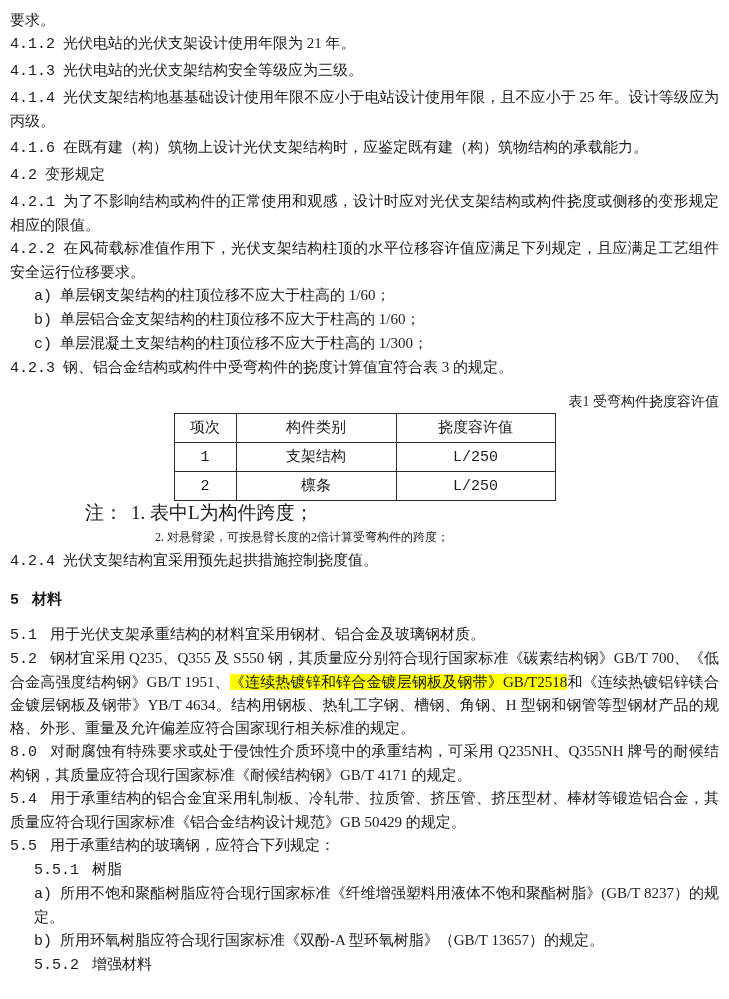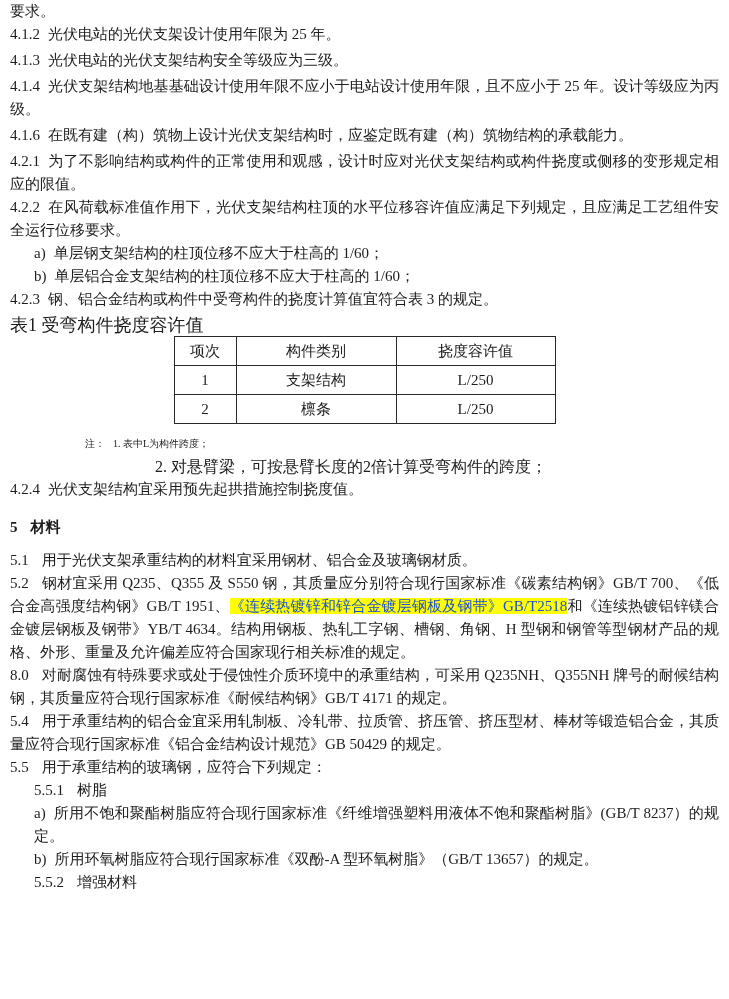--- a/index.html
+++ b/index.html
@@ -12,7 +12,7 @@
     line-height: 23px;
     color: #1c1c1c;
   }
-  .page { box-sizing: border-box; width: 729px; height: 700px; padding: 0 10px 0 10px; }
+  .page { box-sizing: border-box; width: 729px; height: 700px; padding: 9px 10px 0 10px; }
   p { margin: 0; text-align: justify; }
   .gap-after { margin-bottom: 3px; }
   .num {

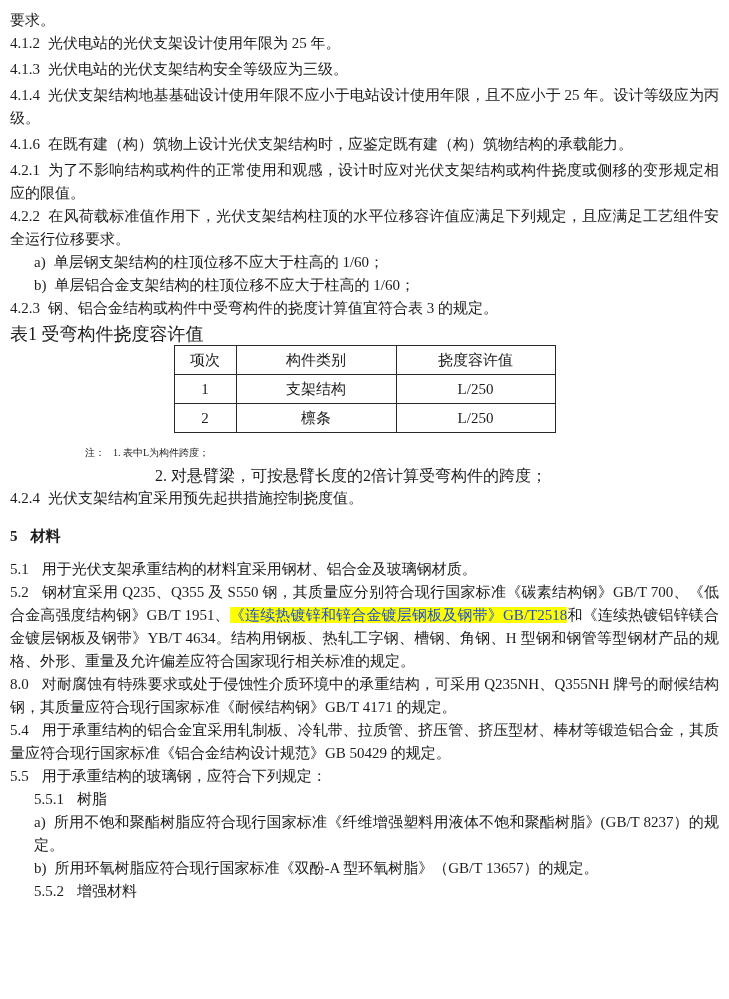--- a/index.html
+++ b/index.html
@@ -16,7 +16,7 @@
   p { margin: 0; text-align: justify; }
   .gap-after { margin-bottom: 3px; }
   .num {
-    font-family: Liberation Serif, serif;
+    font-family: Liberation Mono, monospace;
     margin-right: 8px;
     white-space: nowrap;
   }

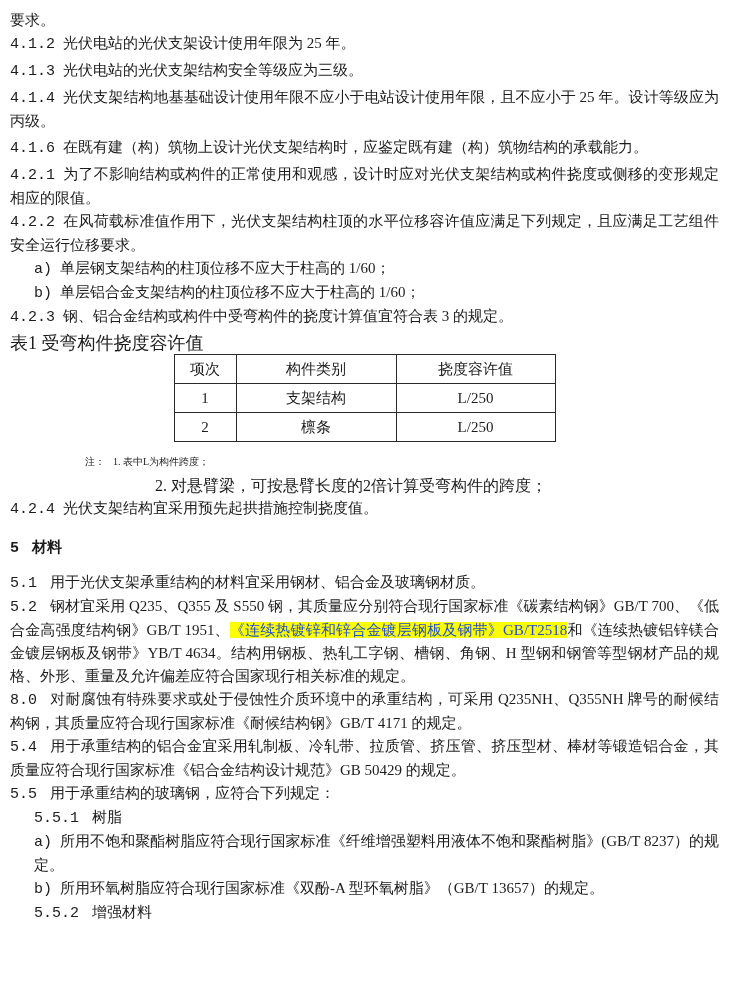--- a/index.html
+++ b/index.html
@@ -62,7 +62,7 @@
 
   <p><span>要求。</span></p>
 
-  <p class="gap-after"><span class="num">4.1.2</span><span>光伏电站的光伏支架设计使用年限为 25 年。</span></p>
+  <p class="gap-after"><span class="num">4.1.2</span><span>光伏电站的光伏支架设计使用年限为 21 年。</span></p>
 
   <p class="gap-after"><span class="num">4.1.3</span><span>光伏电站的光伏支架结构安全等级应为三级。</span></p>
 

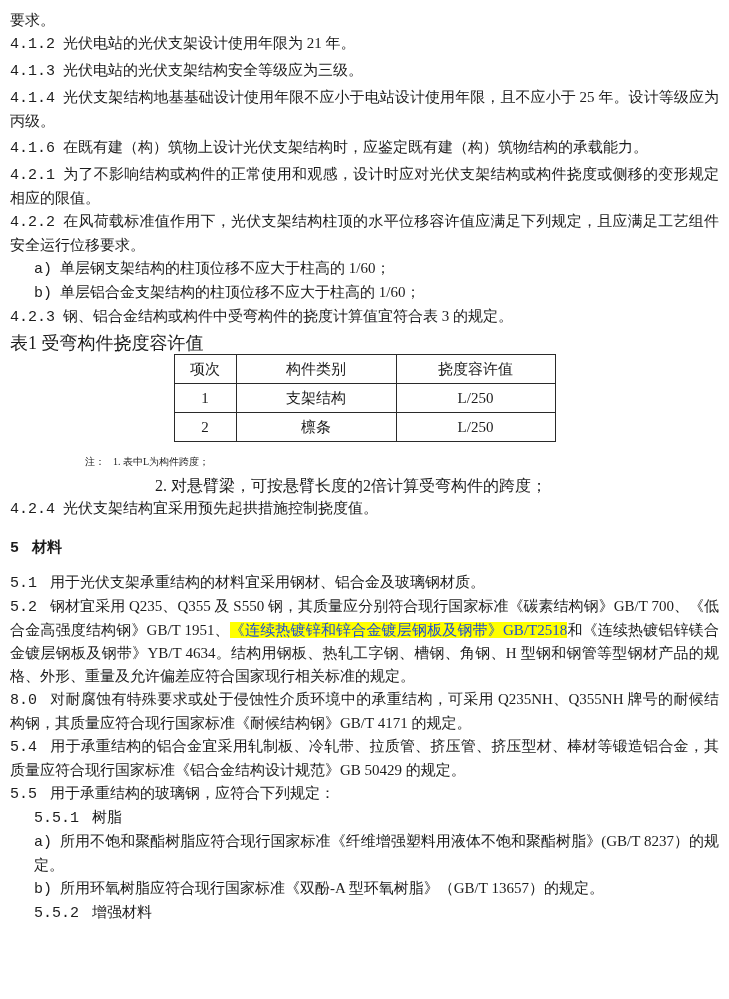--- a/index.html
+++ b/index.html
@@ -71,6 +71,7 @@
 
   <p class="gap-after"><span class="num">4.1.6</span><span>在既有建（构）筑物上设计光伏支架结构时，应鉴定既有建（构）筑物结构的承载能力。</span></p>
 
+  <p class="gap-after"><span class="num">4.2</span><span>变形规定</span></p>
 
   <p><span class="num">4.2.1</span><span>为了不影响结构或构件的正常使用和观感，设计时应对光伏支架结构或构件挠度或侧移的变形规定相应的限值。</span></p>
 

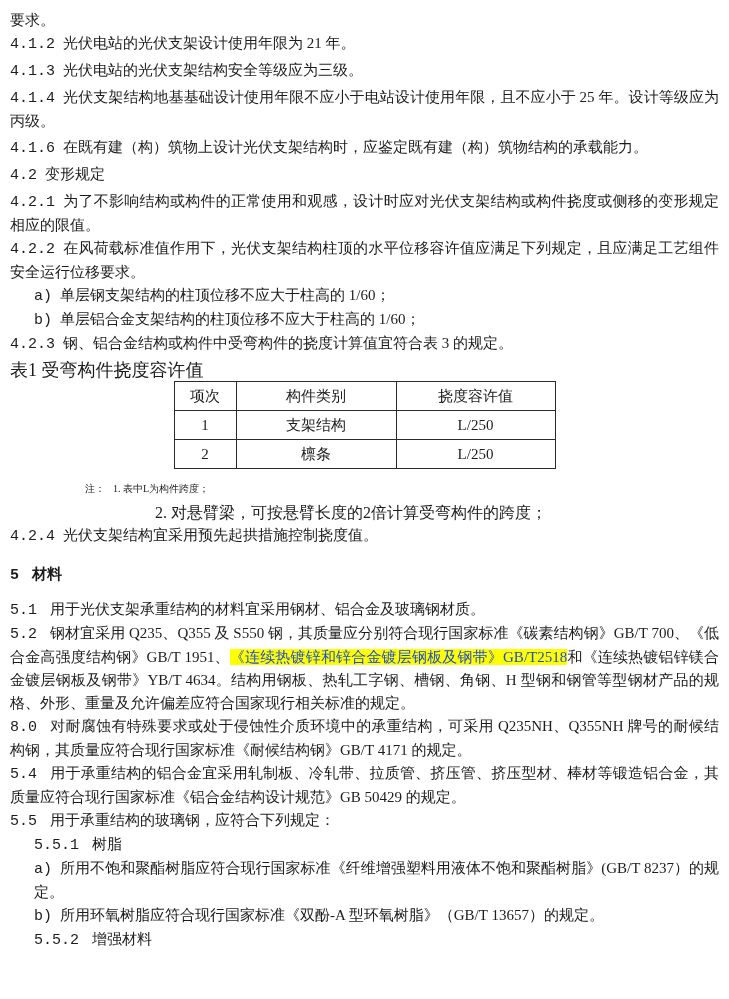--- a/index.html
+++ b/index.html
@@ -81,6 +81,7 @@
 
   <p class="indent1"><span class="num">b)</span><span>单层铝合金支架结构的柱顶位移不应大于柱高的 1/60；</span></p>
 
+  <p class="indent1"><span class="num">c)</span><span>单层混凝土支架结构的柱顶位移不应大于柱高的 1/300；</span></p>
 
   <p><span class="num">4.2.3</span><span>钢、铝合金结构或构件中受弯构件的挠度计算值宜符合表 3 的规定。</span></p>
 

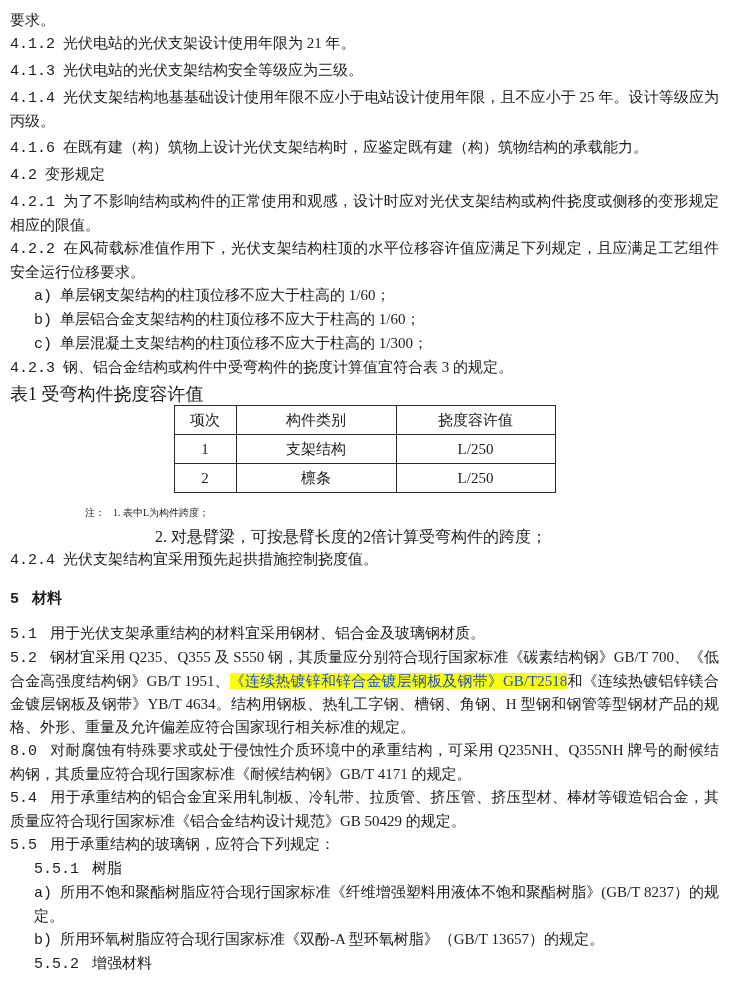--- a/index.html
+++ b/index.html
@@ -29,10 +29,10 @@
     line-height: 20px;
   }
   .caption {
-    text-align: left;
-    font-size: 18px;
+    text-align: right;
+    font-size: 14px;
     line-height: 20px;
-    margin-top: 4px;
+    margin-top: 12px;
   }
   table.limits {
     border-collapse: collapse;

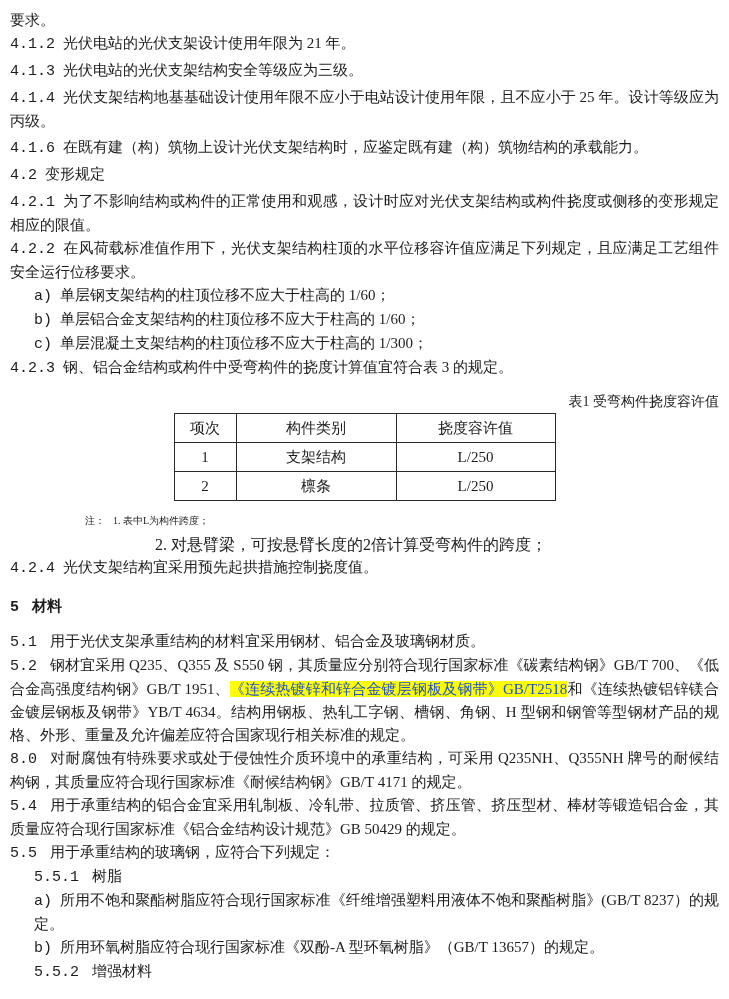--- a/index.html
+++ b/index.html
@@ -36,8 +36,9 @@
   }
   table.limits {
     border-collapse: collapse;
-    margin: 1px auto 8px auto;
+    margin: 1px auto 0 auto;
     table-layout: fixed;
+    font-family: Liberation Mono, monospace;
   }
   table.limits td, table.limits th {
     border: 1px solid #2a2a2a;

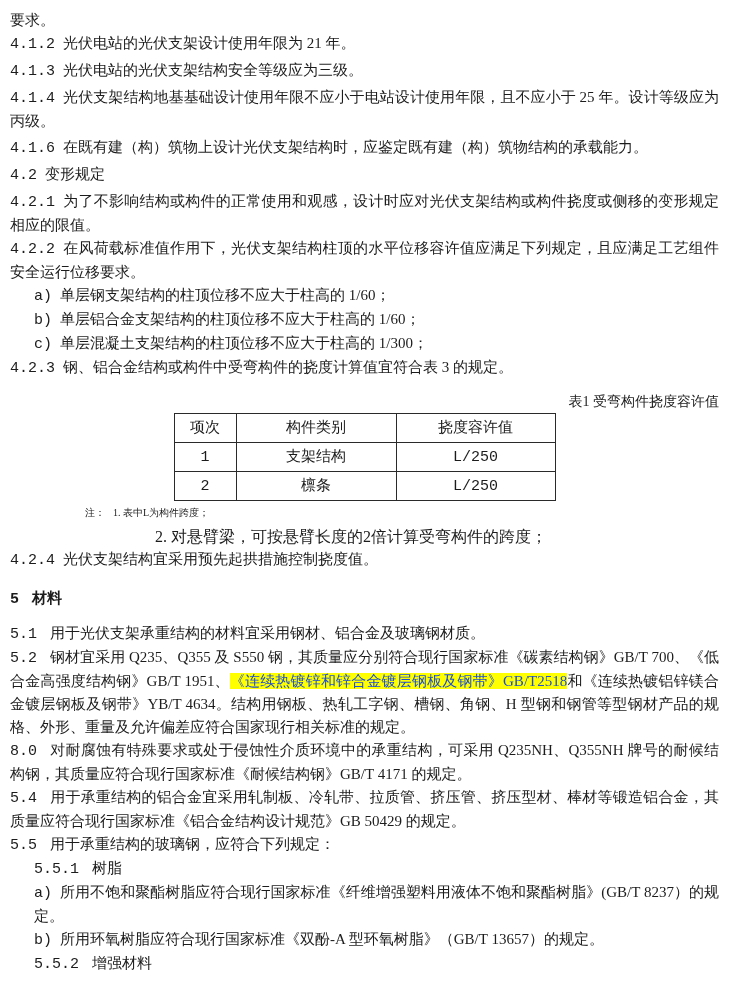--- a/index.html
+++ b/index.html
@@ -52,7 +52,7 @@
   .col-idx { width: 62px; }
   .col-type { width: 160px; }
   .col-val { width: 159px; }
-  .note-first { padding-left: 75px; font-size: 10px; }
+  .note-first { padding-left: 75px; font-size: 19px; }
   .note-rest { padding-left: 145px; font-size: 16px; }
   .hl { background: #ffff00; color: #1d4ed8; }
 </style>

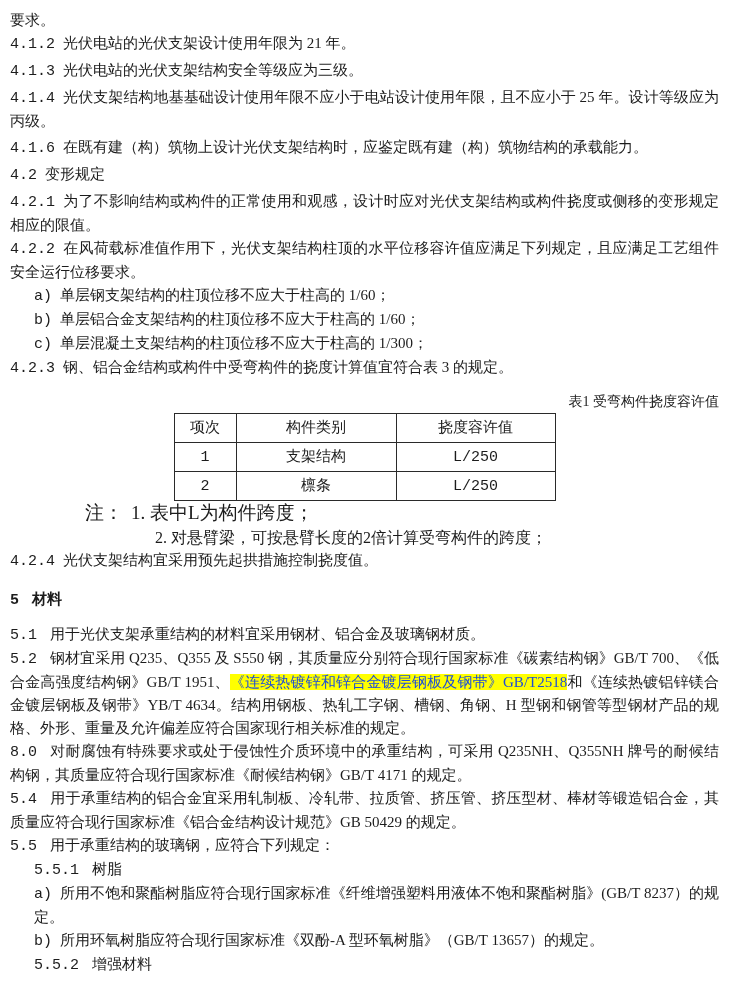--- a/index.html
+++ b/index.html
@@ -53,7 +53,7 @@
   .col-type { width: 160px; }
   .col-val { width: 159px; }
   .note-first { padding-left: 75px; font-size: 19px; }
-  .note-rest { padding-left: 145px; font-size: 16px; }
+  .note-rest { padding-left: 145px; font-size: 12px; }
   .hl { background: #ffff00; color: #1d4ed8; }
 </style>
 </head>

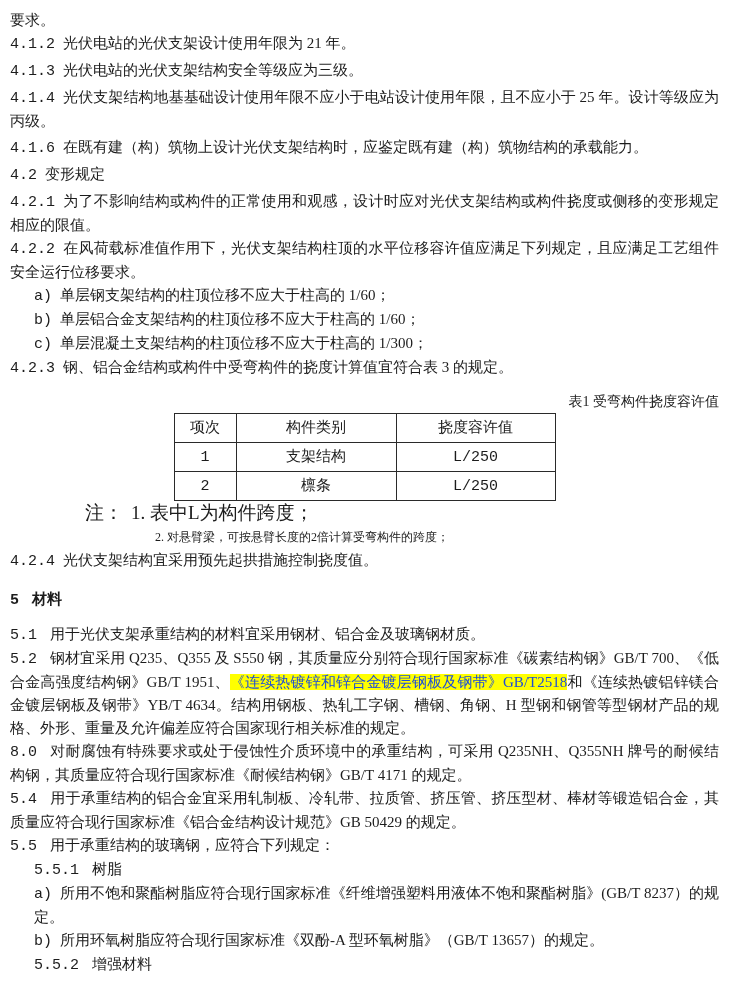--- a/index.html
+++ b/index.html
@@ -54,7 +54,7 @@
   .col-val { width: 159px; }
   .note-first { padding-left: 75px; font-size: 19px; }
   .note-rest { padding-left: 145px; font-size: 12px; }
-  .hl { background: #ffff00; color: #1d4ed8; }
+  .hl { background: #ffff00; color: #0f172a; }
 </style>
 </head>
 <body>

